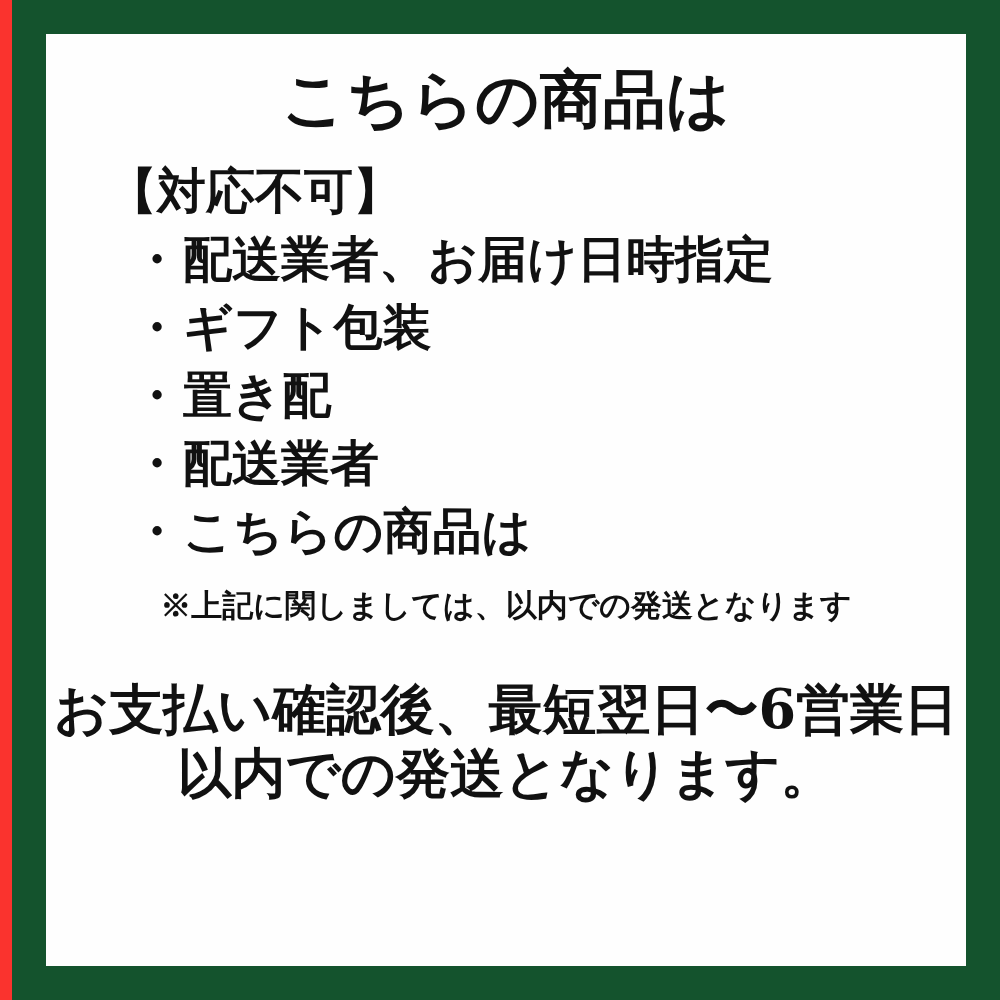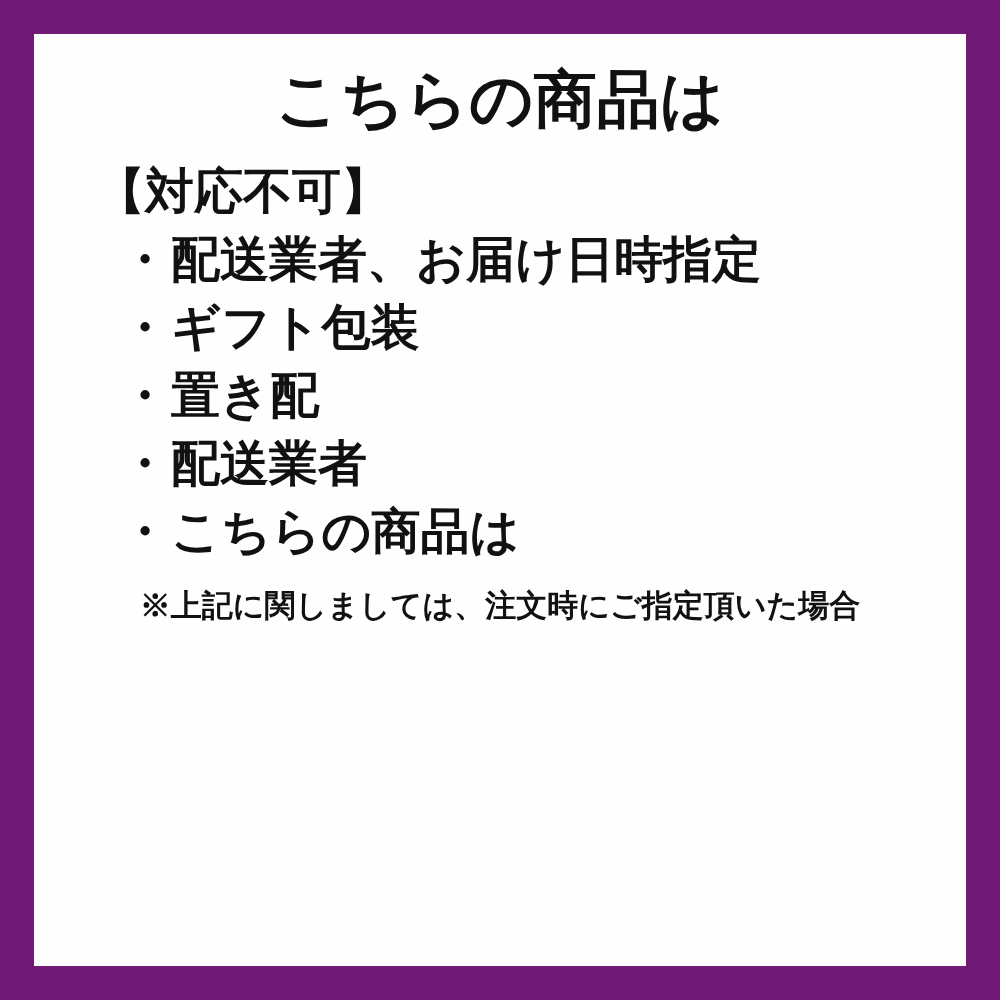--- a/index.html
+++ b/index.html
@@ -17,7 +17,8 @@
   .frame {
     position: absolute;
     inset: 0;
-    background: #701a75;
+    background: #14532d;
+    margin-left: 12px;
   }
   .panel {
     position: absolute;

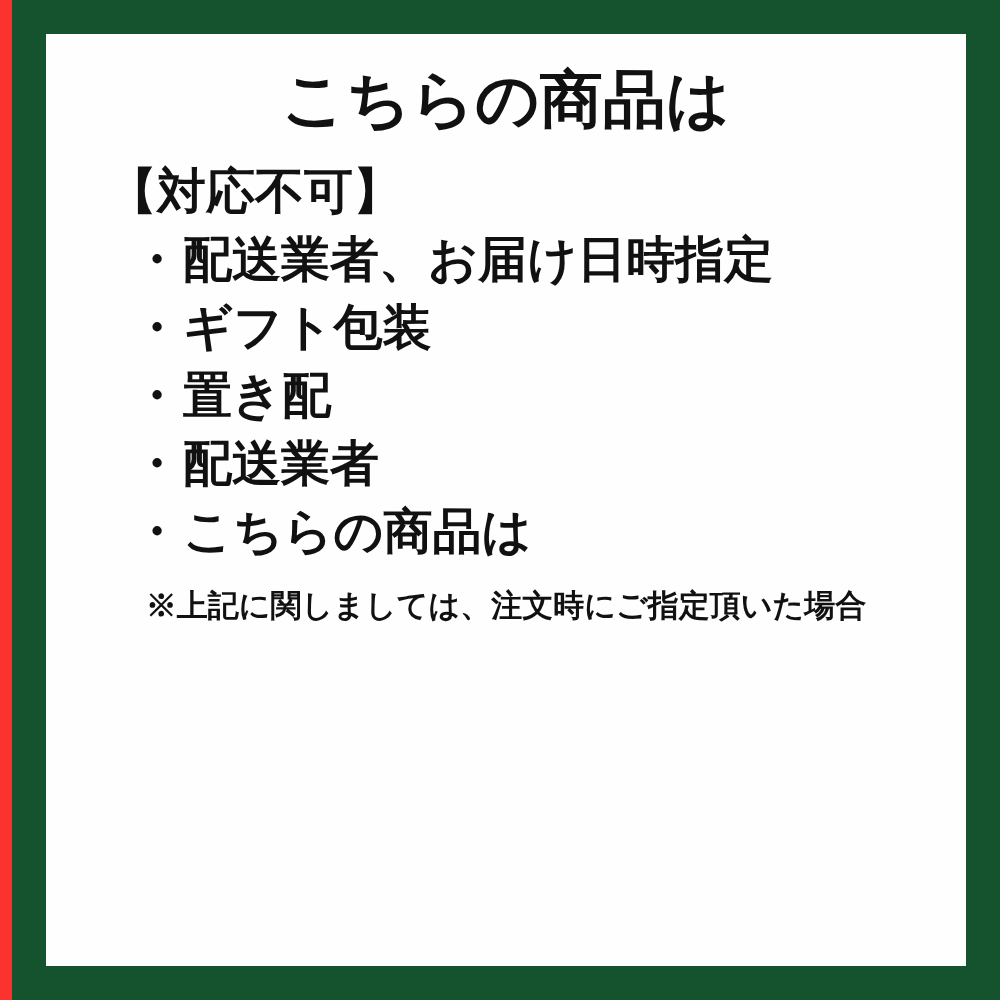--- a/index.html
+++ b/index.html
@@ -93,7 +93,7 @@
     </div>
 
     <p class="note">
-      <span class="n-line">※上記に関しましては、注文時にご指定頂いた場合</span>
+      <span class="n-line">※上記に関しましては、以内での発送となります</span>
     </p>
 
 

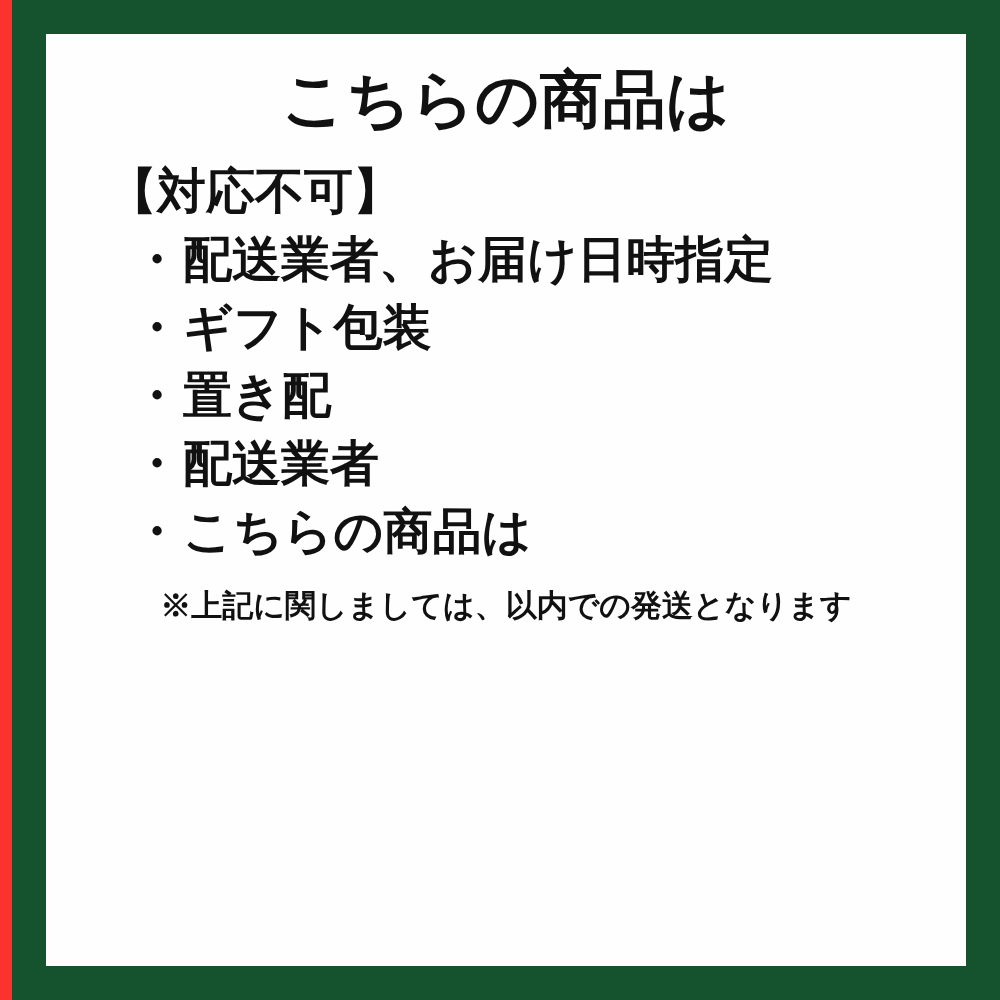--- a/index.html
+++ b/index.html
@@ -96,6 +96,10 @@
       <span class="n-line">※上記に関しましては、以内での発送となります</span>
     </p>
 
+    <p class="shipping">
+      <span class="s-line">お支払い確認後、最短翌日〜6営業日</span>
+      <span class="s-line">以内での発送となります。</span>
+    </p>
 
   </div>
 </div>

